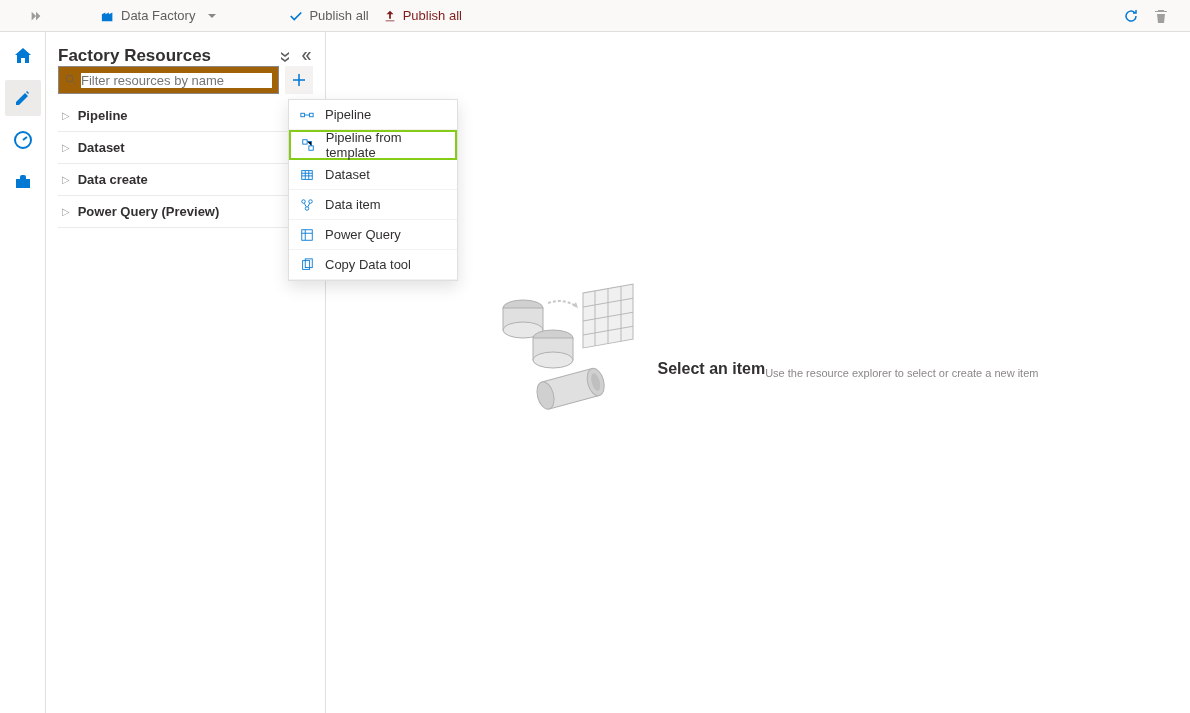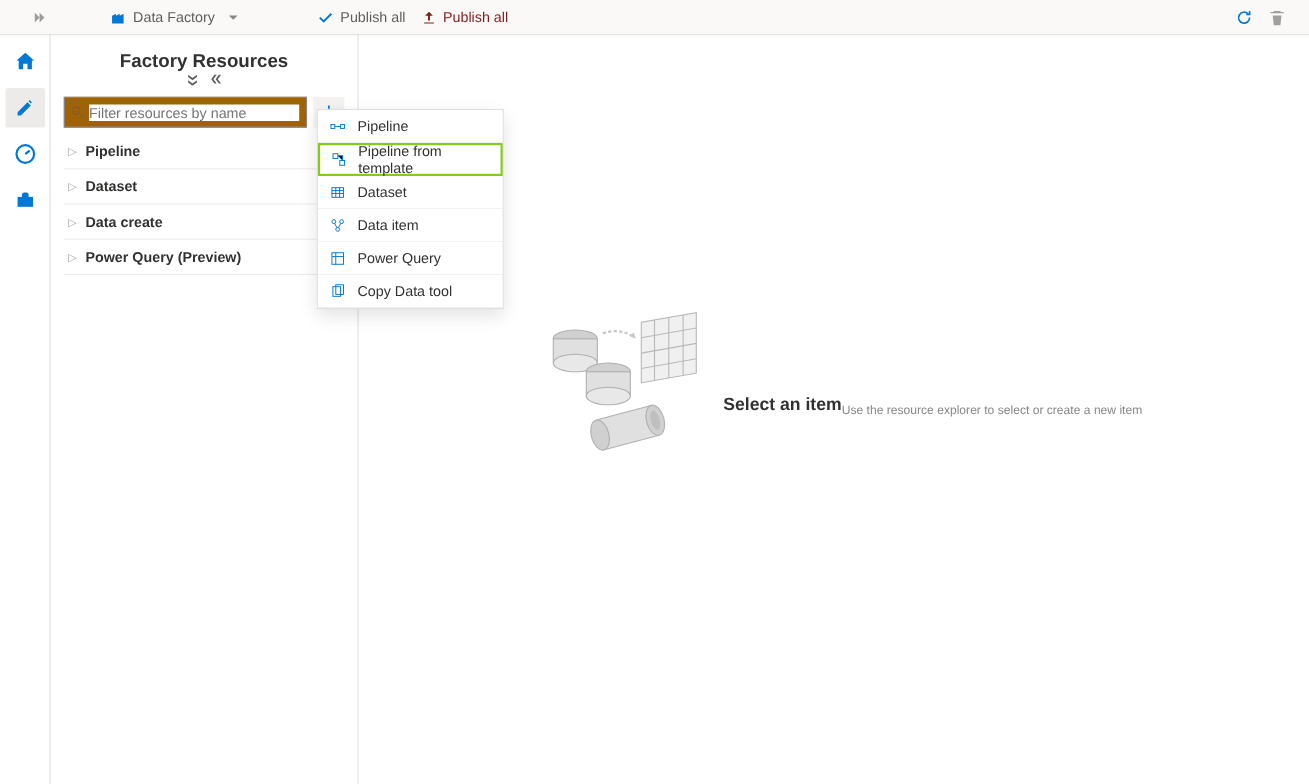--- a/index.html
+++ b/index.html
@@ -99,8 +99,6 @@
     display: flex;
     align-items: center;
     justify-content: space-between;
-    margin-bottom: 10px;
-    flex-direction: column;
   }
   .panel-header h2 {
     font-size: 17px;

